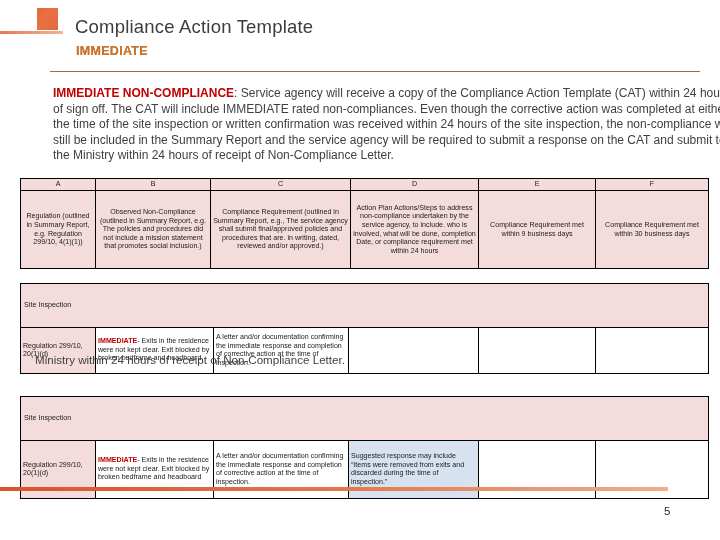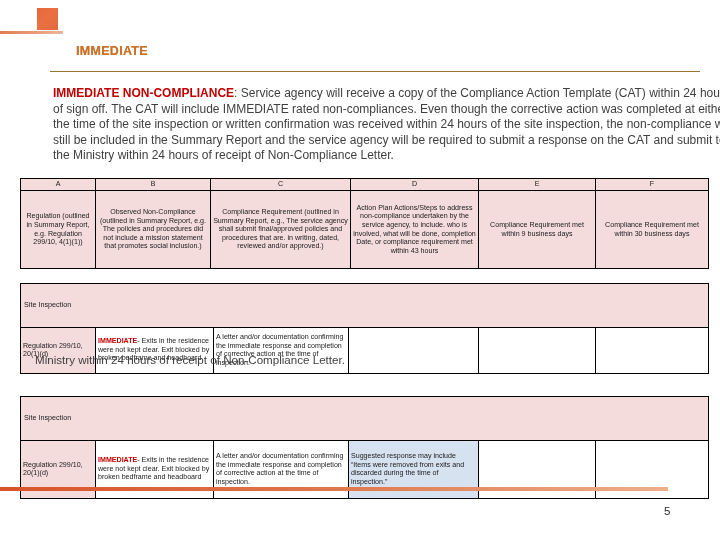--- a/index.html
+++ b/index.html
@@ -163,6 +163,7 @@
 <div class="header">
   <div class="hdr-square"></div>
   <div class="hdr-rule-left"></div>
+  <div class="hdr-title">Compliance Action Template</div>
   <div class="hdr-subtitle">IMMEDIATE</div>
   <div class="hdr-hr"></div>
 </div>

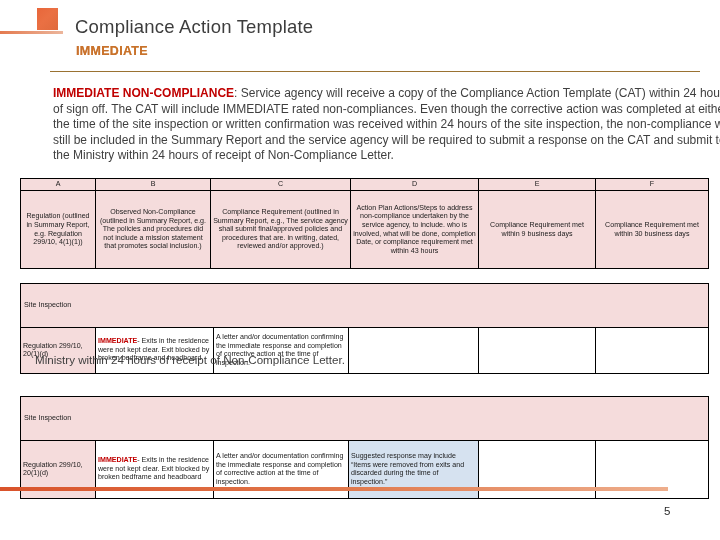--- a/index.html
+++ b/index.html
@@ -192,7 +192,7 @@
     <td class="pink center">Regulation (outlined in Summary Report, e.g. Regulation 299/10, 4(1)(1))</td>
     <td class="pink center">Observed Non-Compliance (outlined in Summary Report, e.g. The policies and procedures did not include a mission statement that promotes social inclusion.)</td>
     <td class="pink center">Compliance Requirement (outlined in Summary Report, e.g., The service agency shall submit final/approved policies and procedures that are. in writing, dated, reviewed and/or approved.)</td>
-    <td class="pink center">Action Plan Actions/Steps to address non-compliance undertaken by the service agency, to include. who is involved, what will be done, completion Date, or compliance requirement met within 43 hours</td>
+    <td class="pink center">Action Plan Actions/Steps to address non-compliance undertaken by the service agency, to include. who is involved, what will be done, completion Date, or compliance requirement met within 24 hours</td>
     <td class="pink center">Compliance Requirement met within 9 business days</td>
     <td class="pink center">Compliance Requirement met within 30 business days</td>
   </tr>

